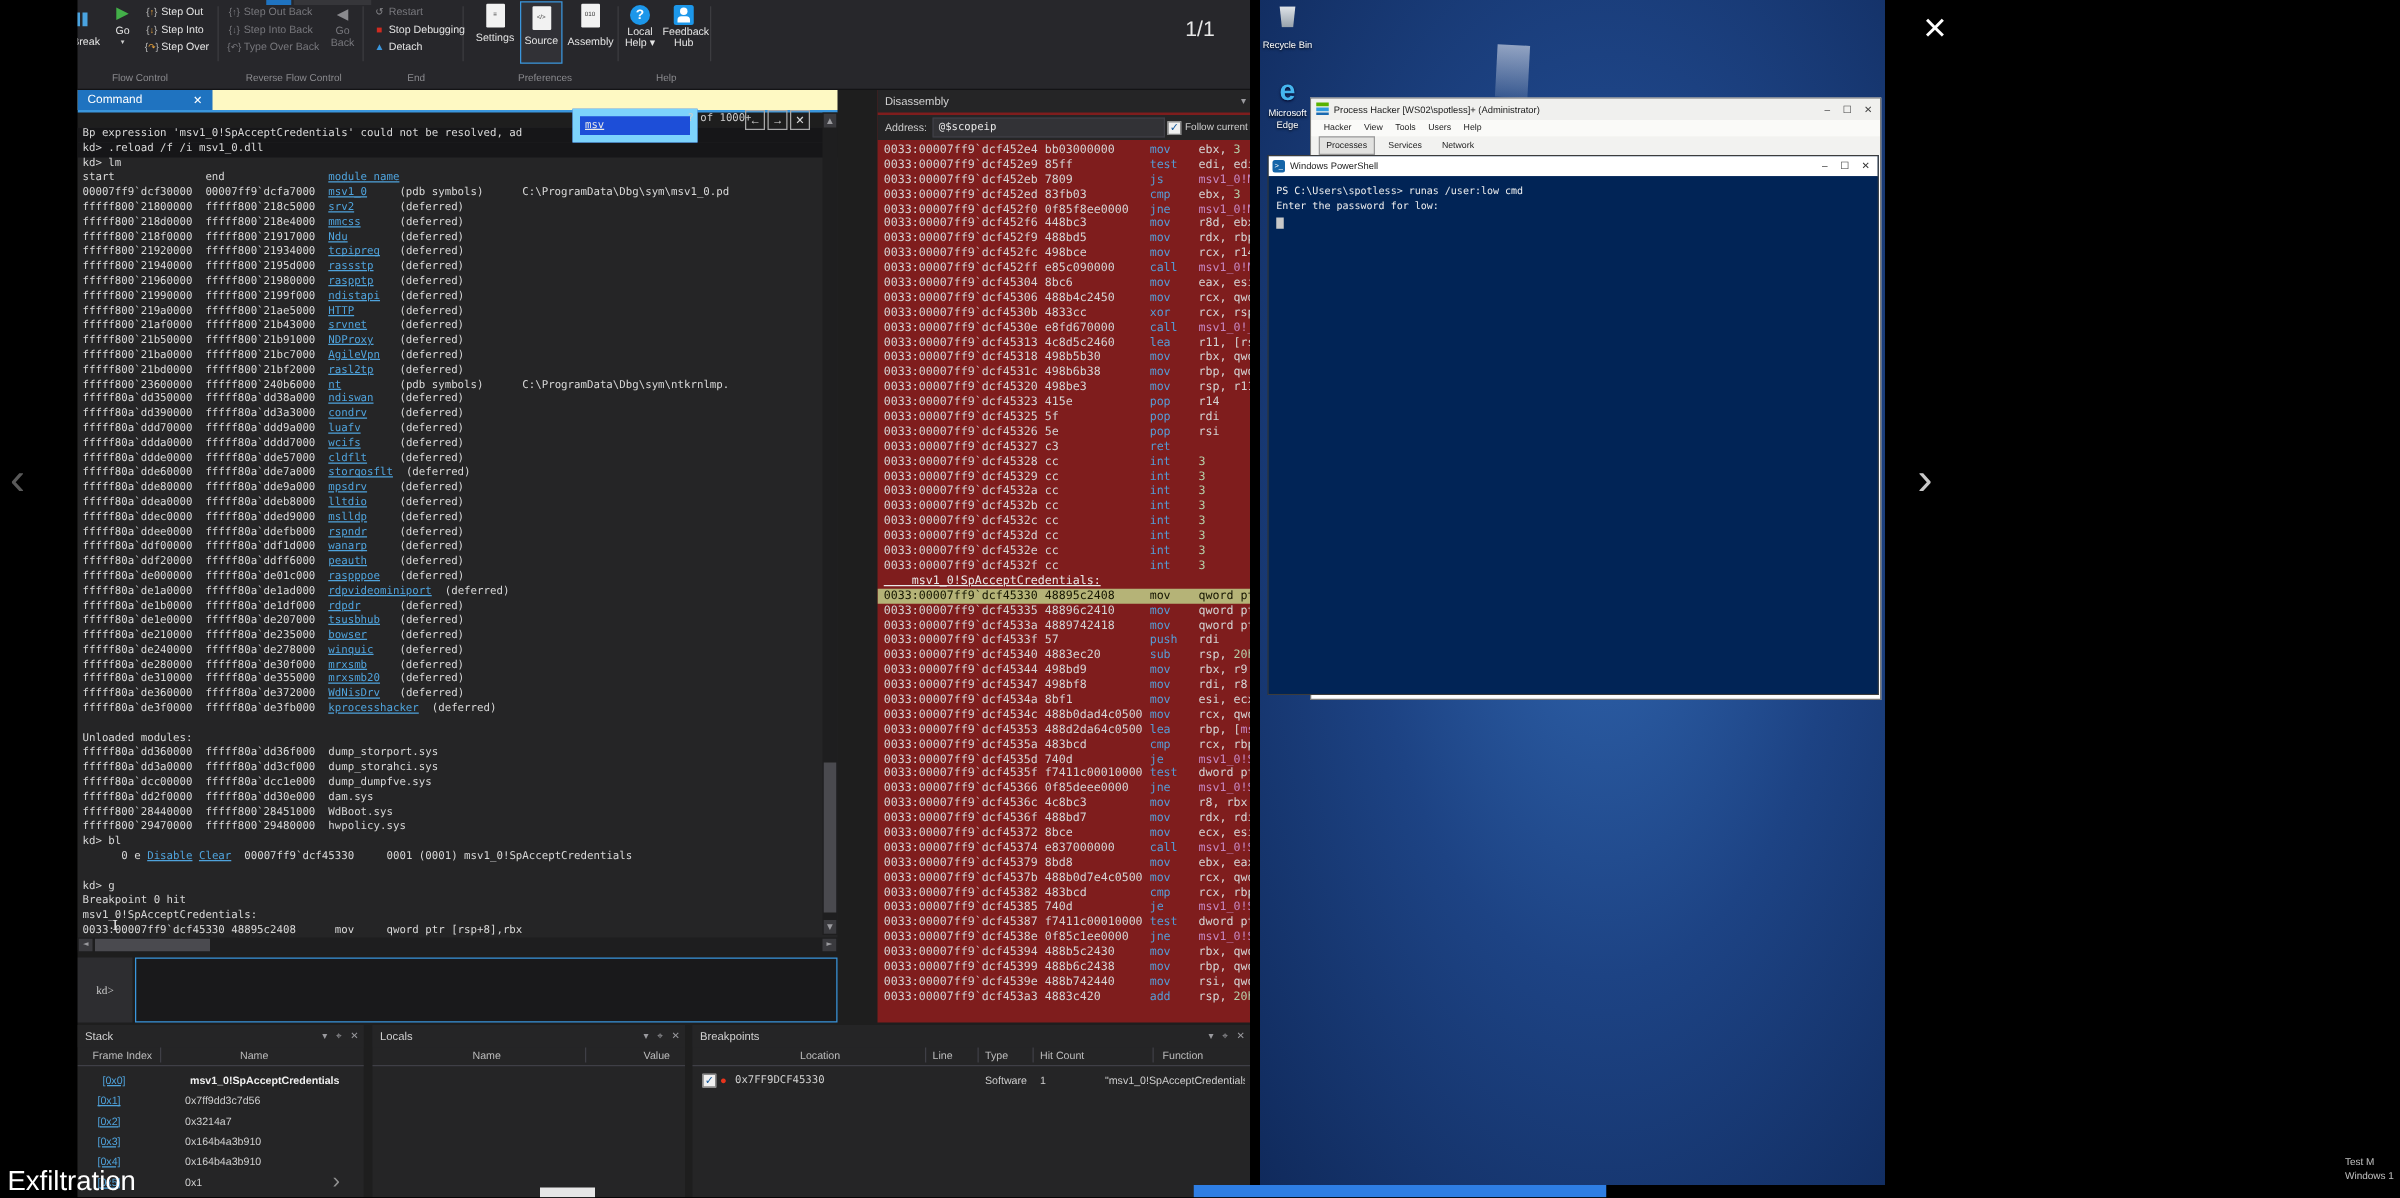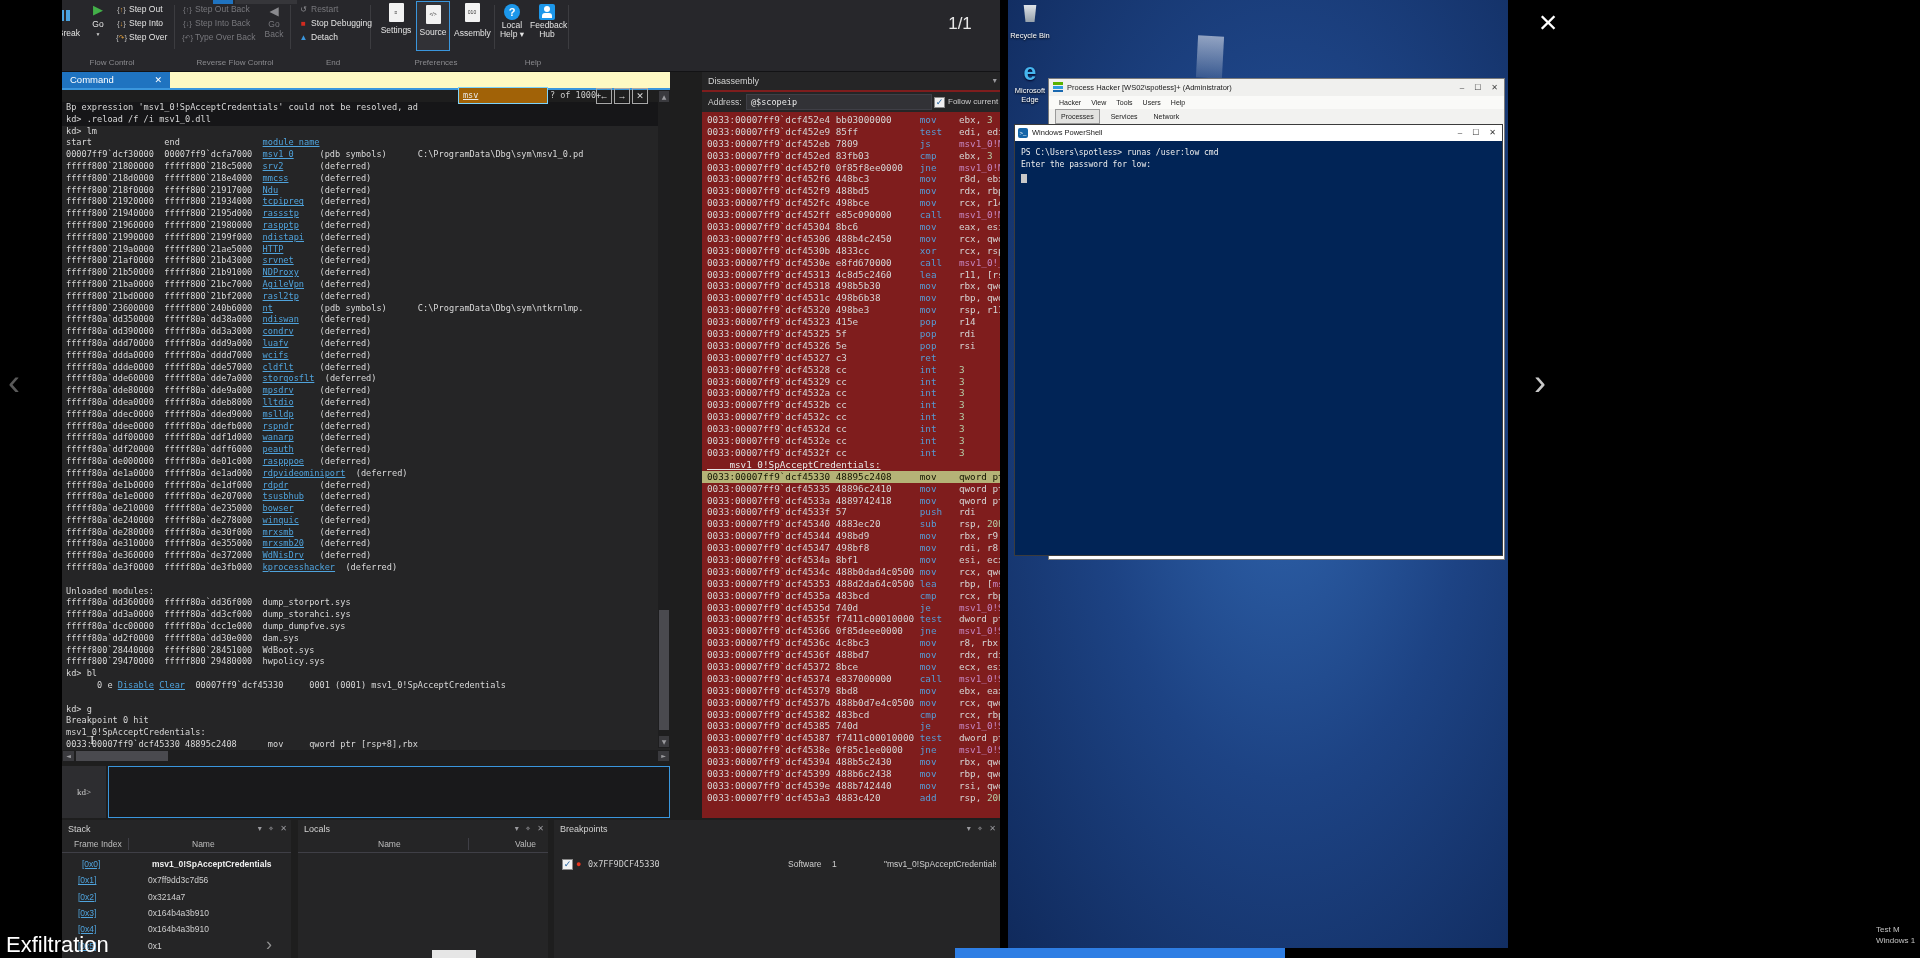--- a/index.html
+++ b/index.html
@@ -84,7 +84,7 @@
           font-size:8px;line-height:12px;padding:6px;font-family:"DejaVu Sans Mono",monospace;white-space:pre;}
   
   .findbar{left:458px;top:87px;z-index:6;}
-  .findinput{position:absolute;left:0;top:0;width:84px;height:15px;background:#a16207;border:1px solid #7dd3fc;
+  .findinput{position:absolute;left:0;top:0;width:84px;height:15px;background:#1d4ed8;border:6px solid #7dd3fc;
              color:#e8e8e8;font-size:8.5px;line-height:15px;padding-left:4px;text-decoration:underline;}
   .findcount{position:absolute;left:92px;top:3px;color:#cccccc;font-size:8.5px;white-space:nowrap;}
   .findbtn{position:absolute;top:1px;width:14px;height:14px;border:1px solid #a8a8a8;color:#d8d8d8;

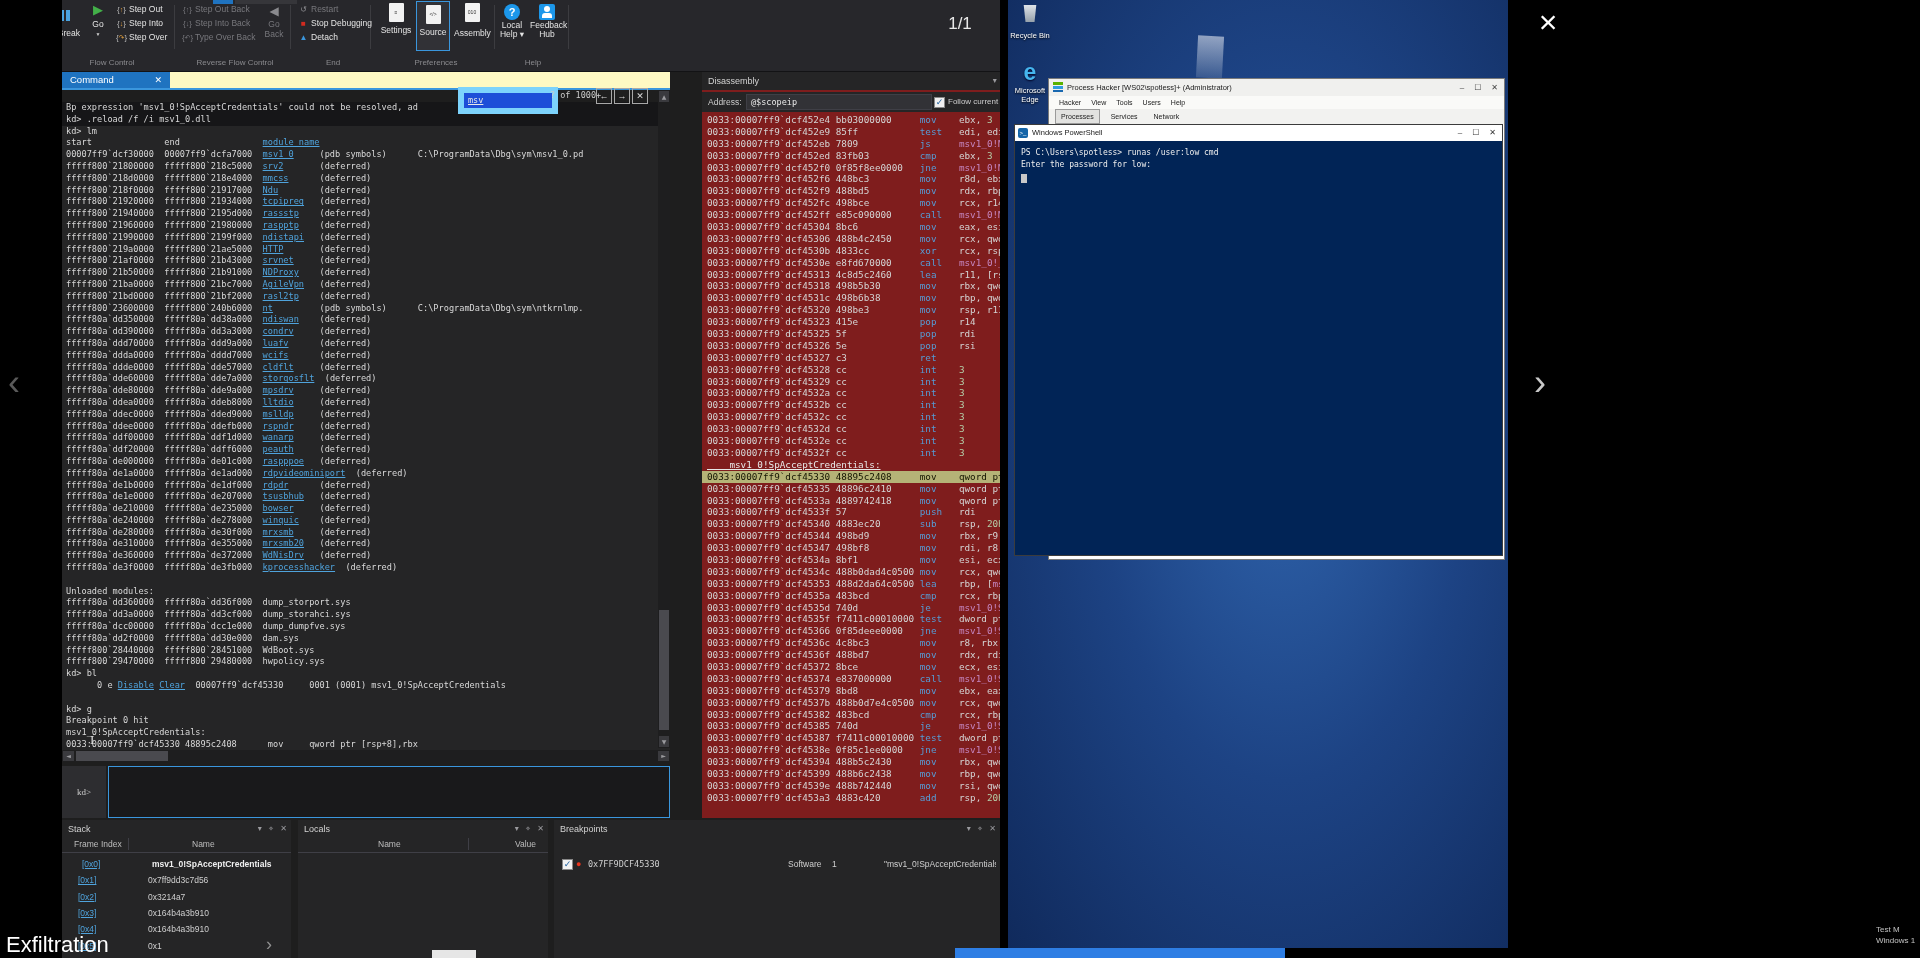--- a/index.html
+++ b/index.html
@@ -389,6 +389,17 @@
         <span class="t">Breakpoints</span>
         <span class="picons"><span>▾</span><span>⌖</span><span>✕</span></span>
       </div>
+      <div class="colhead">
+        <span style="left:86px;">Location</span>
+        <span style="left:192px;">Line</span>
+        <span style="left:234px;">Type</span>
+        <span style="left:278px;">Hit Count</span>
+        <span style="left:376px;">Function</span>
+        <span class="csep" style="left:186px;"></span>
+          <span class="csep" style="left:228px;"></span>
+        <span class="csep" style="left:272px;"></span>
+          <span class="csep" style="left:368px;"></span>
+      </div>
       <div class="srow" style="left:0;top:36px;width:446px;">
         <span class="chk" style="left:8px;top:3px;">✓</span>
         <span style="position:absolute;left:22px;color:#e8341c;font-size:9px;">●</span>

